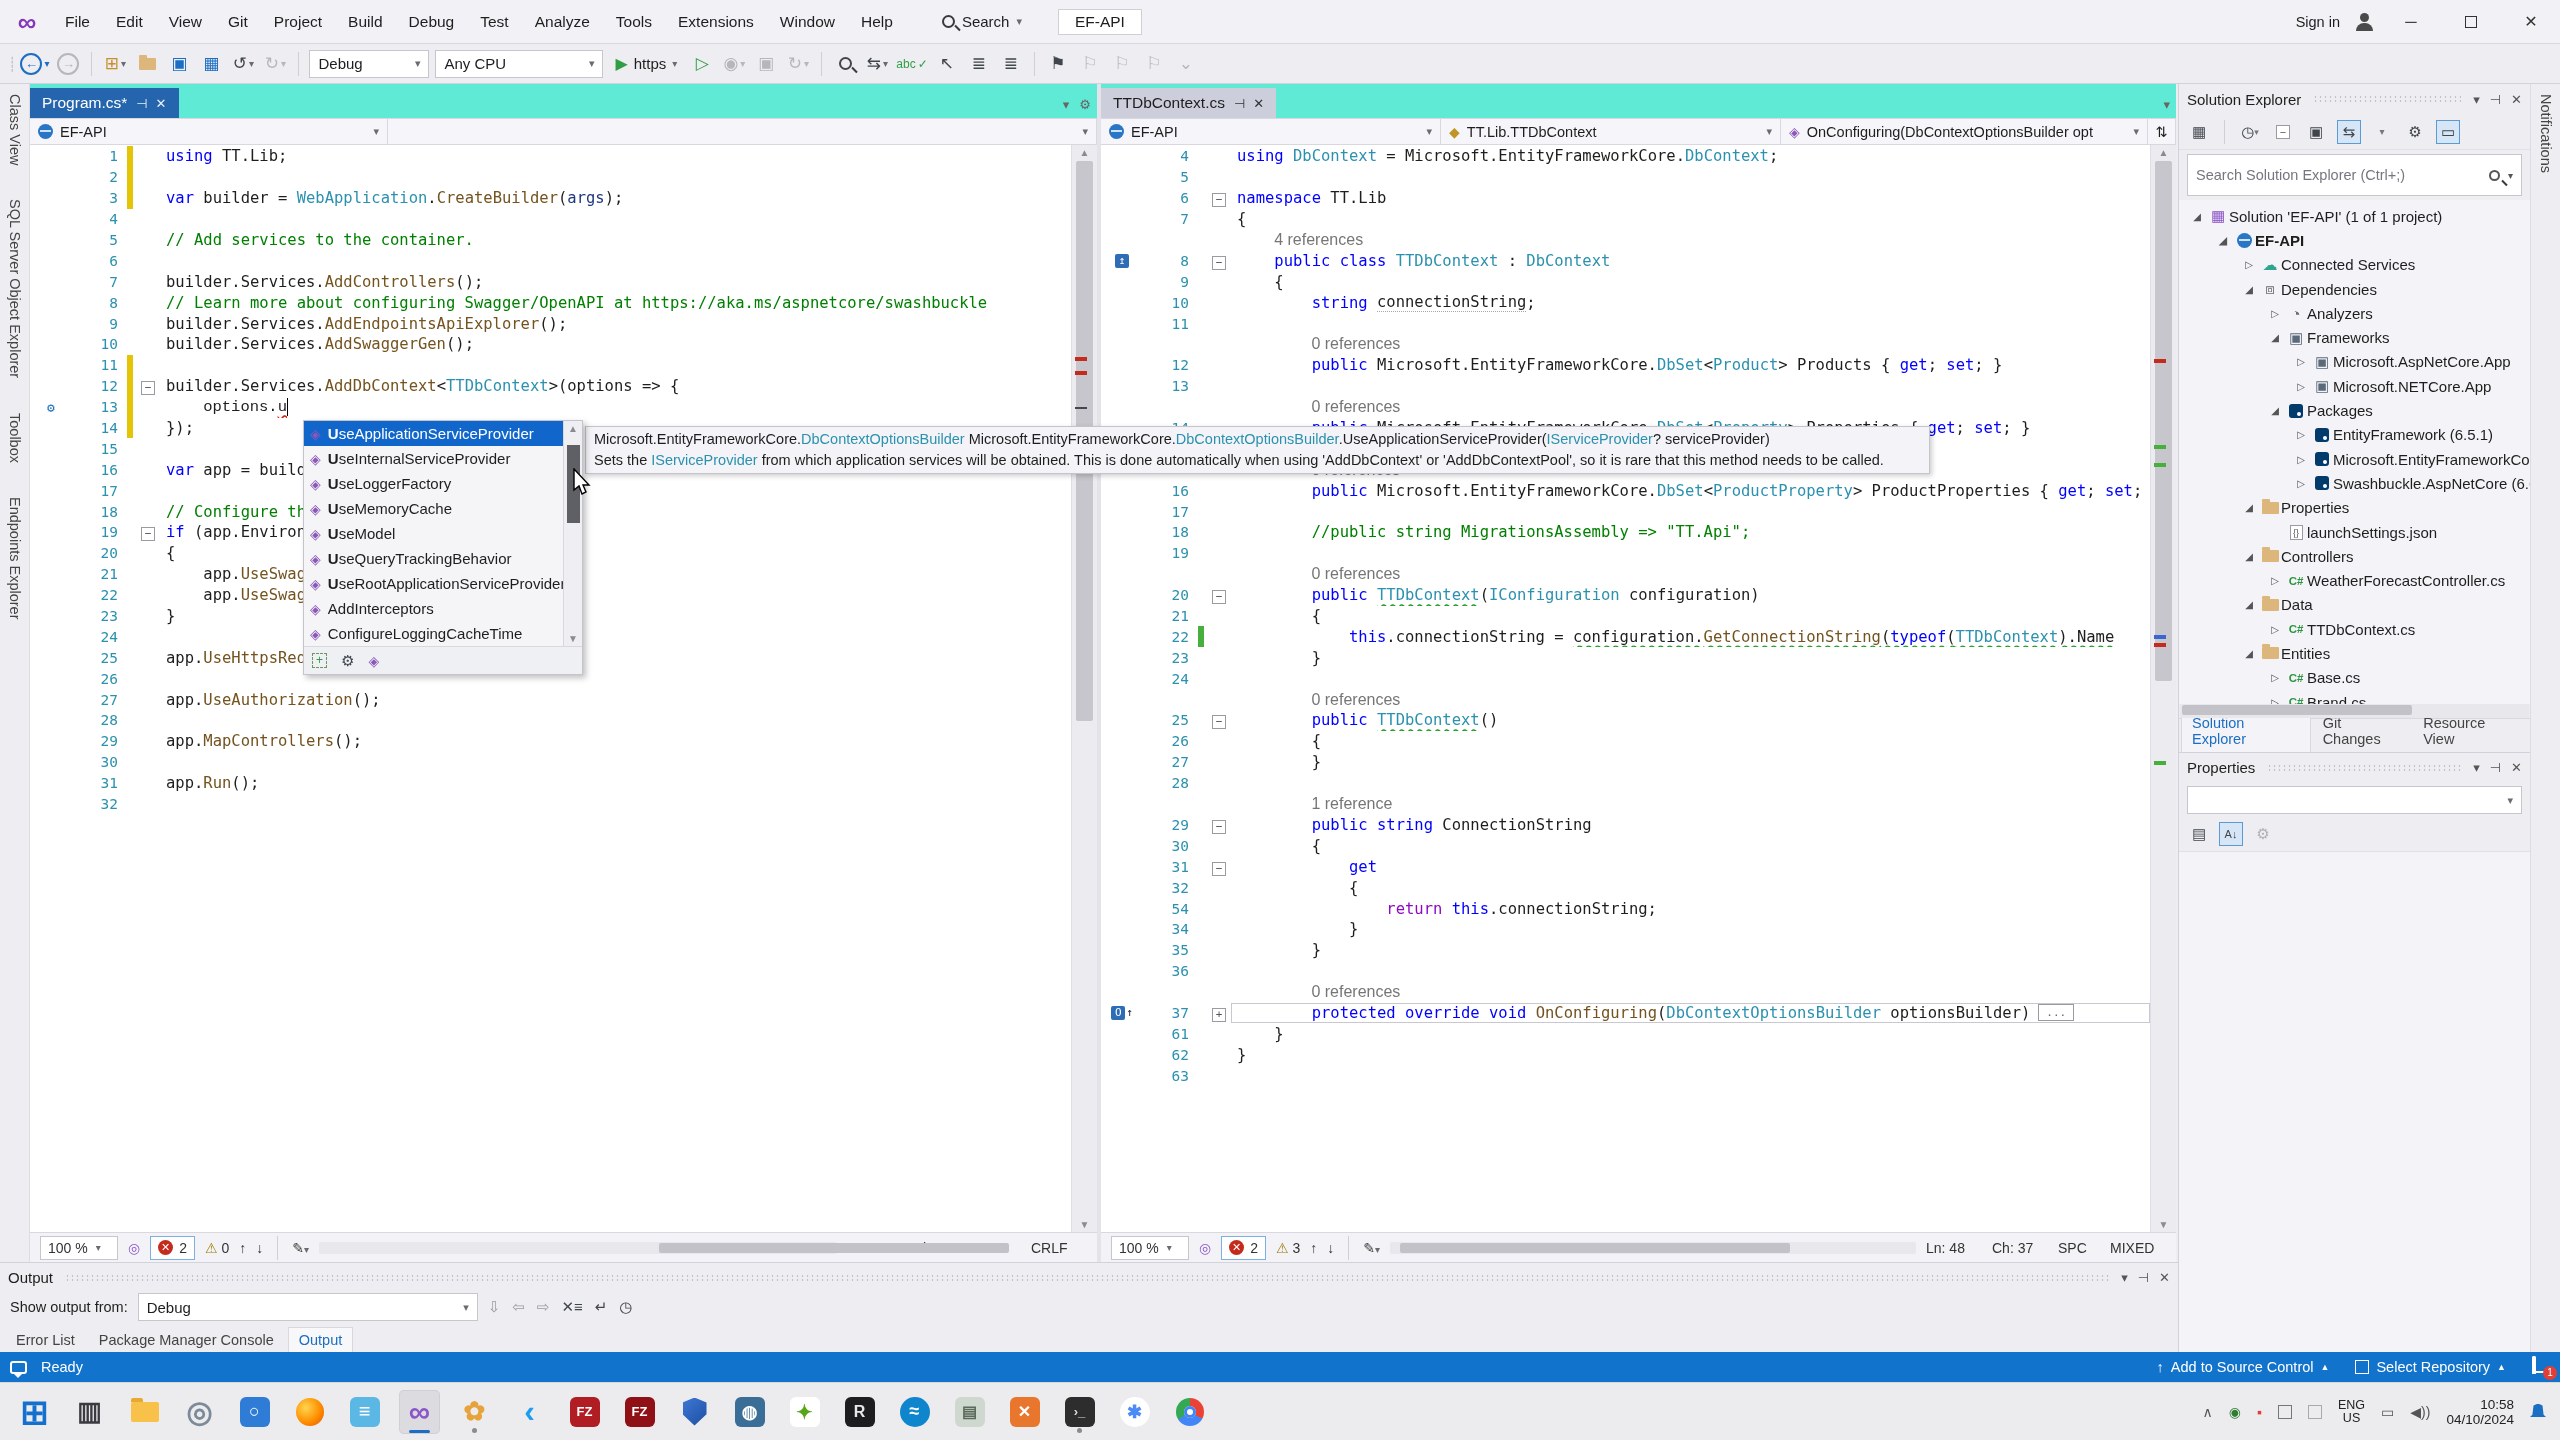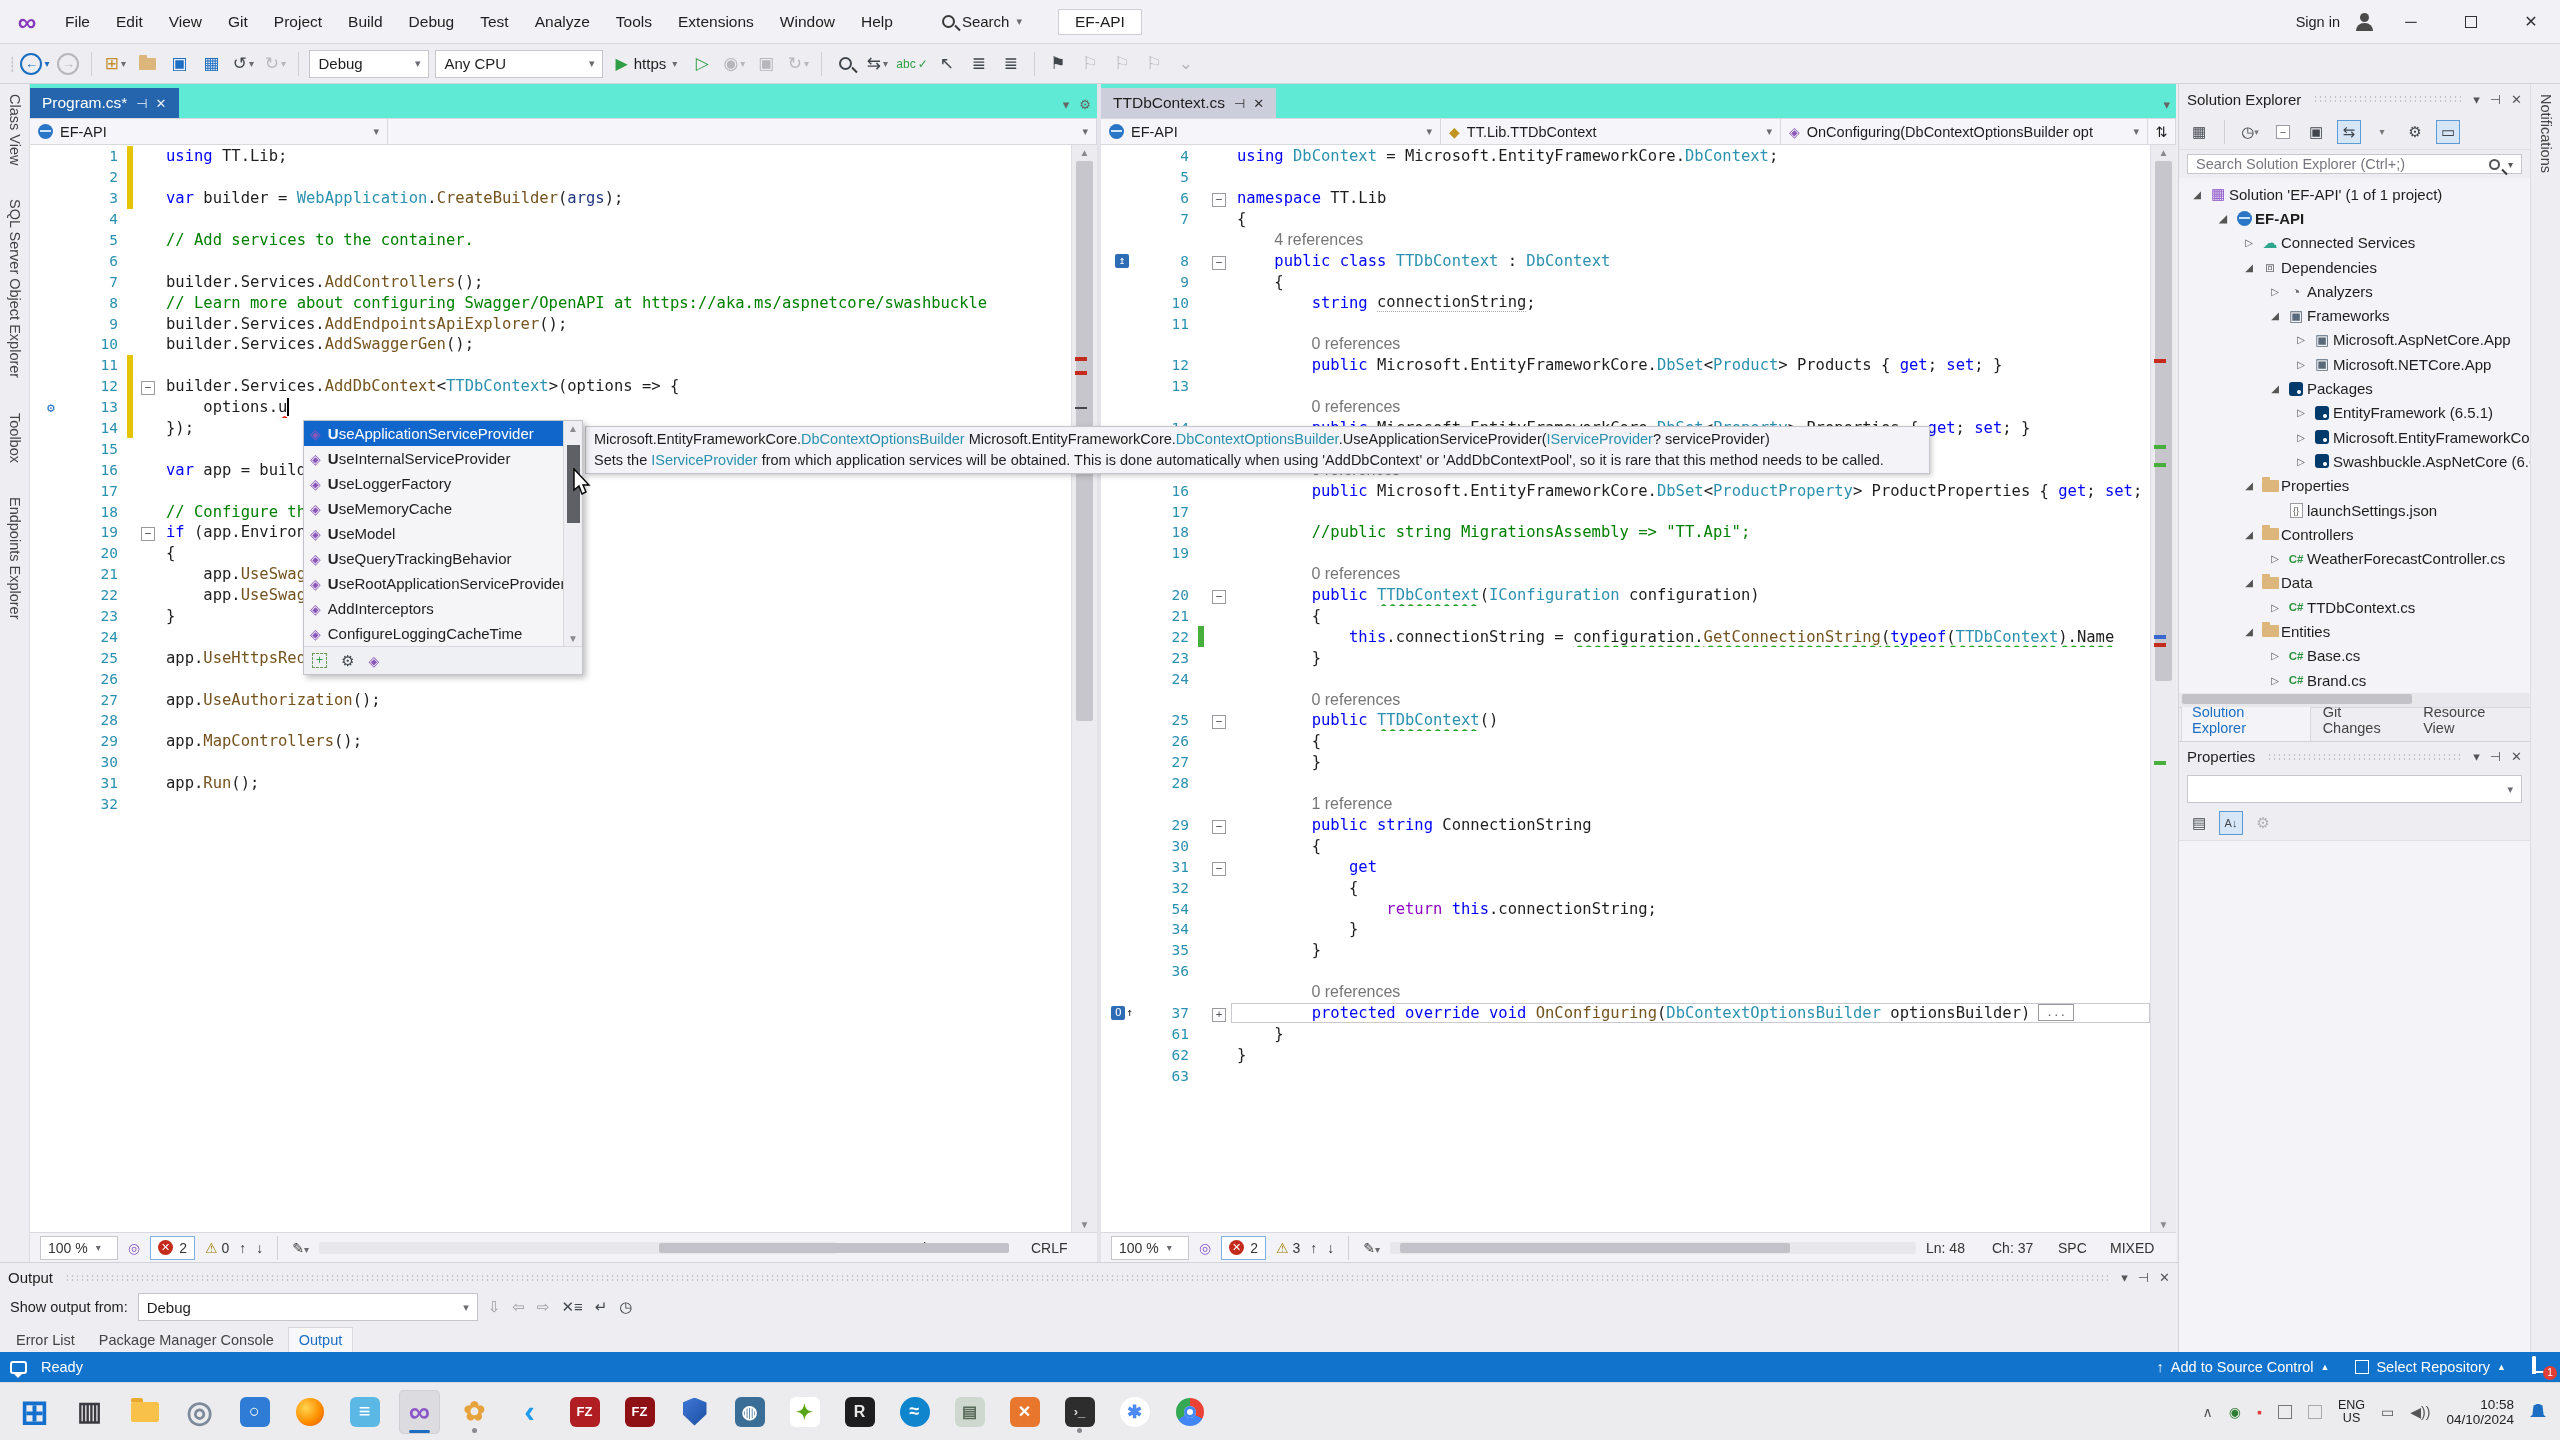--- a/index.html
+++ b/index.html
@@ -125,7 +125,7 @@
   .sei{min-width:24px;height:24px;display:flex;align-items:center;justify-content:center;color:#41464d;font-size:15px}
   .sei.boxed{border:1px solid #5a9bd5;background:#d6e6f7}
   .sei.dis{color:#b0b0b6}
-  .sesearch{margin:4px 8px;height:20px;background:#fff;border:1px solid #c6c6cc;display:flex;align-items:center;padding:0 8px;color:#767680;font-size:14.5px}
+  .sesearch{margin:4px 8px;height:42px;background:#fff;border:1px solid #c6c6cc;display:flex;align-items:center;padding:0 8px;color:#767680;font-size:14.5px}
   .sesearch .mag{margin-left:auto;border-color:#555;width:11px;height:11px}
   #setree{flex:1;overflow:hidden;background:#f4f4f8;padding-top:4px}
   .trow{height:24.3px;display:flex;align-items:center;font-size:15px;white-space:nowrap}

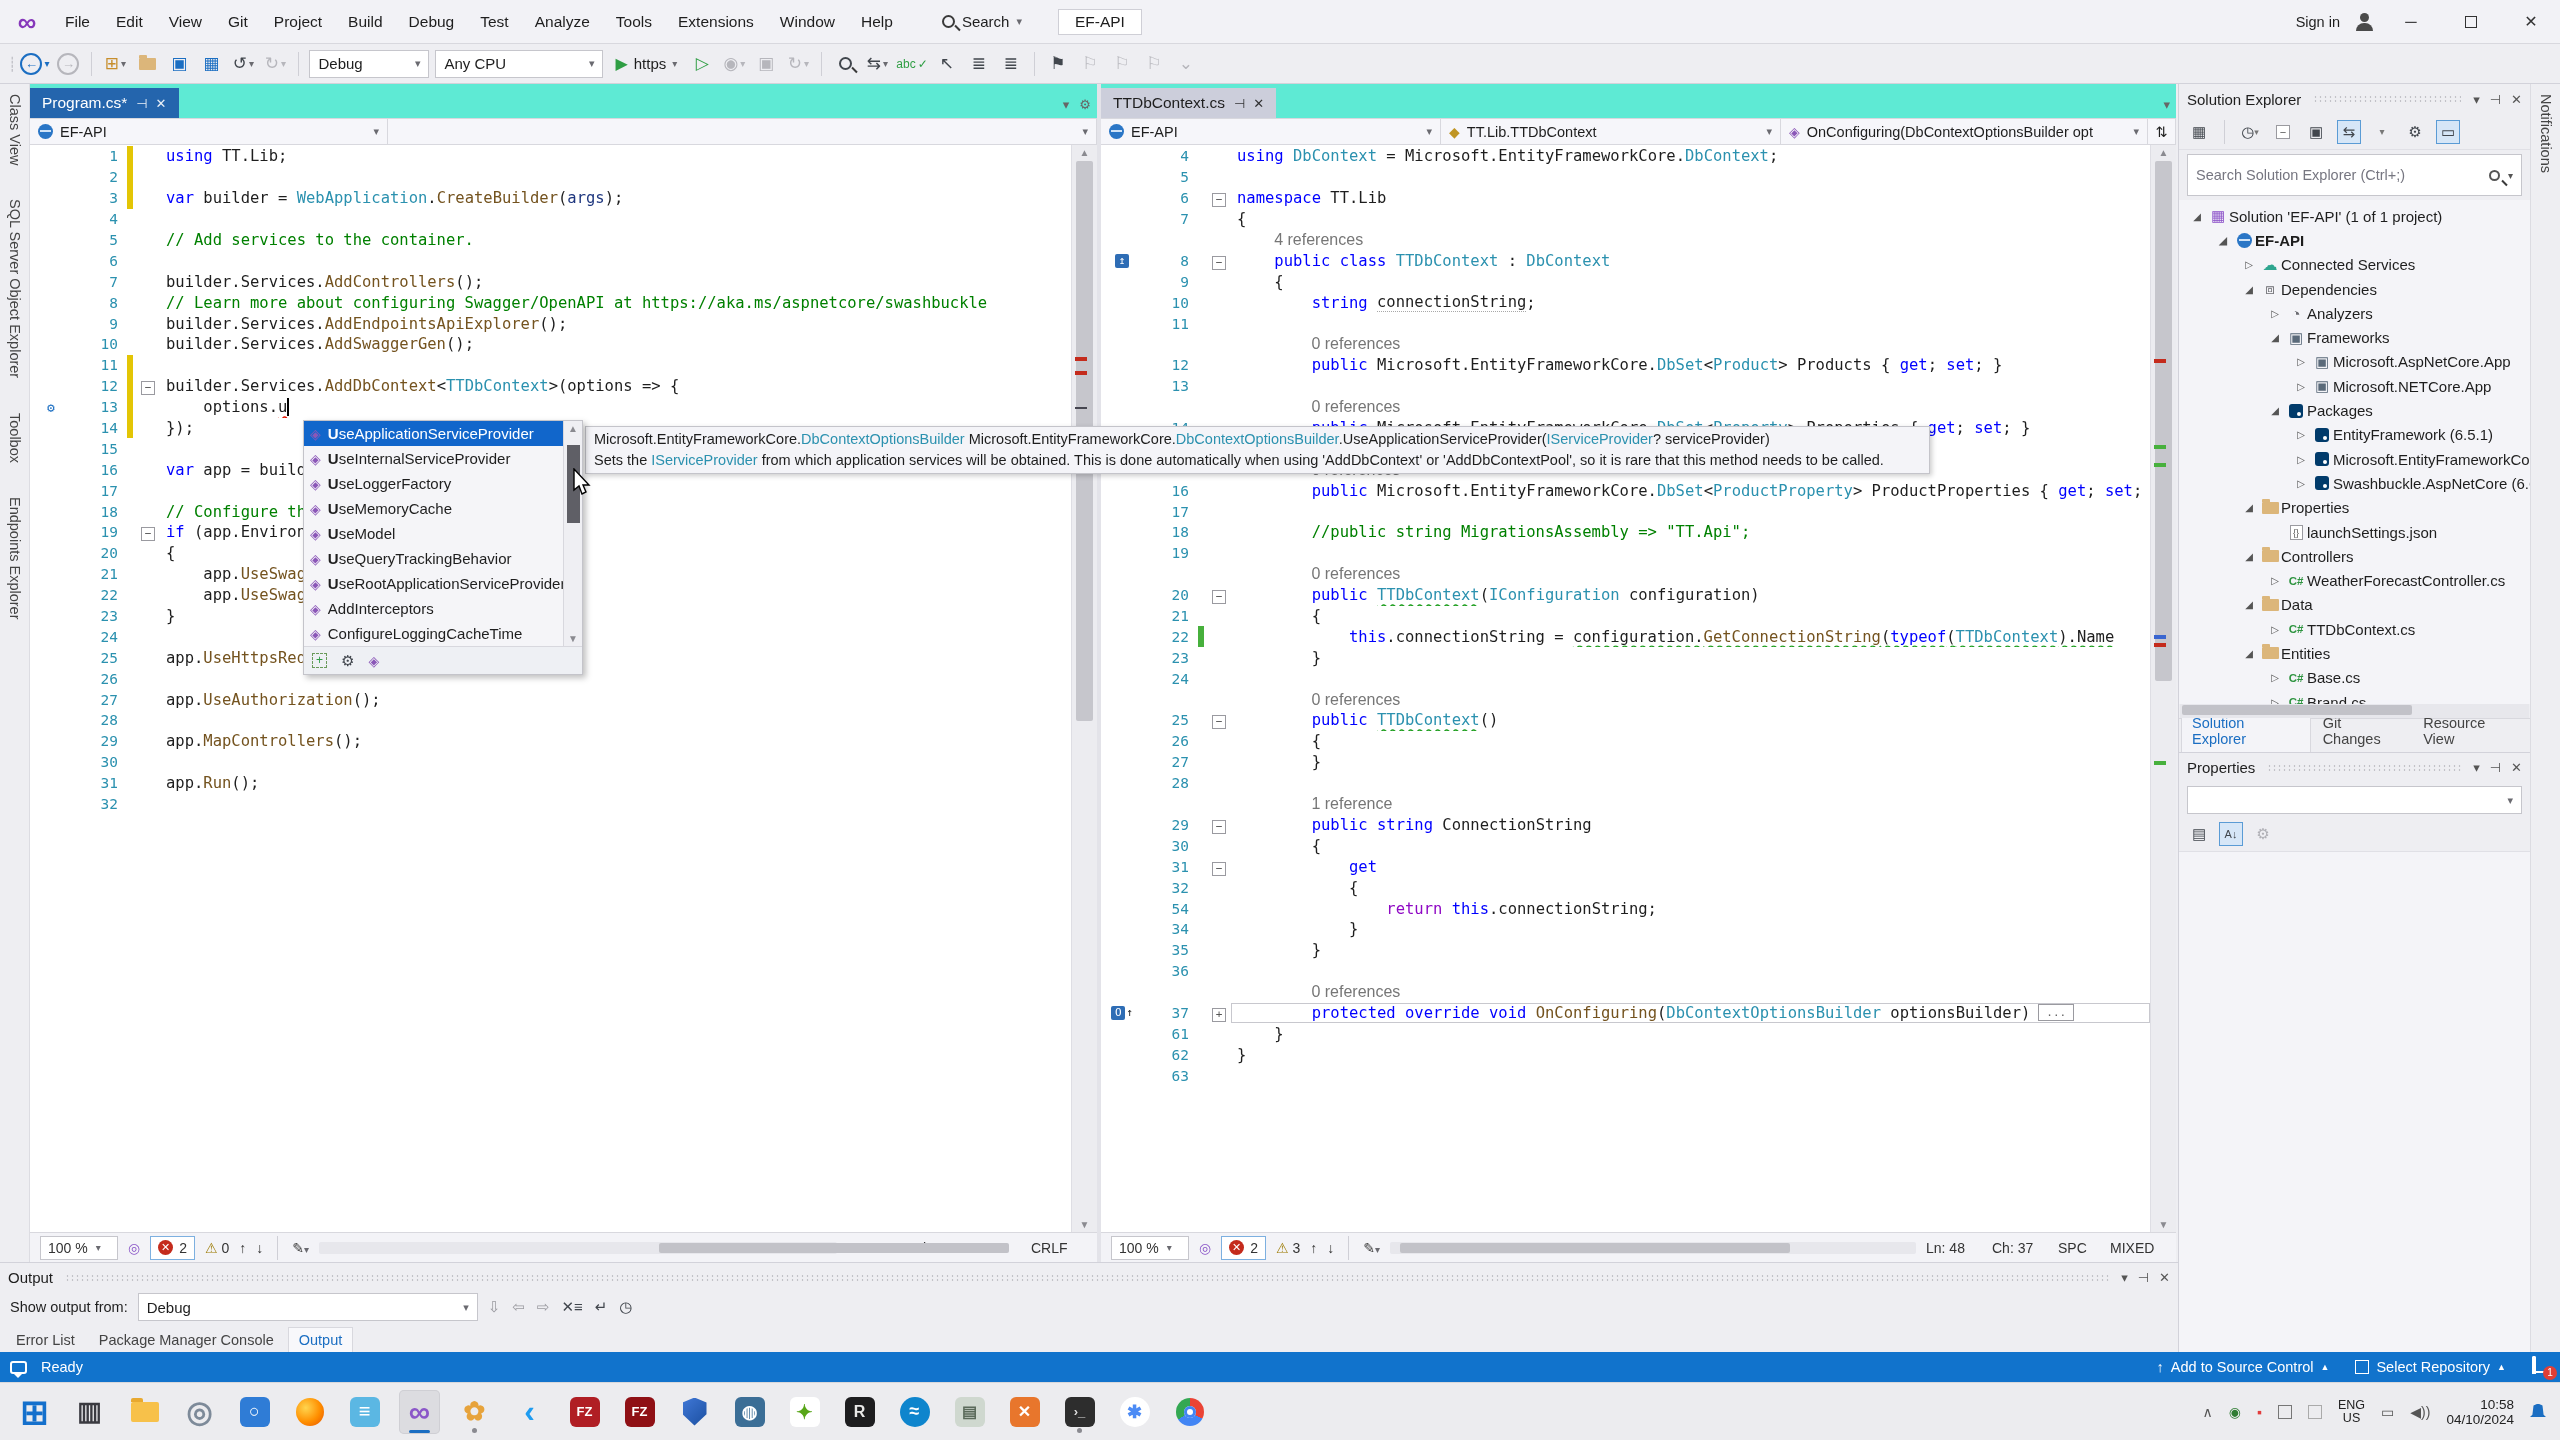--- a/index.html
+++ b/index.html
@@ -328,7 +328,7 @@
           <div class="crow"><span class="bp"></span><span class="ln">10</span><span class="chg"></span><span class="foldc"></span><span class="ct" style="padding-left: 6px;"><span class="p">builder.Services.</span><span class="m">AddSwaggerGen</span><span class="p">();</span></span></div>
           <div class="crow"><span class="bp"></span><span class="ln">11</span><span class="chg"><i class="y"></i></span><span class="foldc"></span><span class="ct" style="padding-left: 6px;"></span></div>
           <div class="crow"><span class="bp"></span><span class="ln">12</span><span class="chg"><i class="y"></i></span><span class="foldc"><span class="fbox">−</span></span><span class="ct" style="padding-left: 6px;"><span class="p">builder.Services.</span><span class="m">AddDbContext</span><span class="p">&lt;</span><span class="t">TTDbContext</span><span class="p">&gt;(options =&gt; {</span></span></div>
-          <div class="crow"><span class="bp"><span class="gicon">⚙</span></span><span class="ln">13</span><span class="chg"><i class="y"></i></span><span class="foldc"></span><span class="ct" style="padding-left: 6px;"><span class="p">    options.</span><span class="sr">u</span><span class="caret"></span></span></div>
+          <div class="crow"><span class="bp"><span class="gicon">⚙</span></span><span class="ln">13</span><span class="chg"><i class="y"></i></span><span class="foldc"></span><span class="ct" style="padding-left: 6px; font-family: Liberation Mono, monospace;"><span class="p">    options.</span><span class="sr">u</span><span class="caret"></span></span></div>
           <div class="crow"><span class="bp"></span><span class="ln">14</span><span class="chg"><i class="y"></i></span><span class="foldc"></span><span class="ct" style="padding-left: 6px;"><span class="p">});</span></span></div>
           <div class="crow"><span class="bp"></span><span class="ln">15</span><span class="chg"></span><span class="foldc"></span><span class="ct" style="padding-left: 6px;"></span></div>
           <div class="crow"><span class="bp"></span><span class="ln">16</span><span class="chg"></span><span class="foldc"></span><span class="ct" style="padding-left: 6px;"><span class="k">var</span><span class="p"> app = builder.</span><span class="m">Build</span><span class="p">();</span></span></div>

